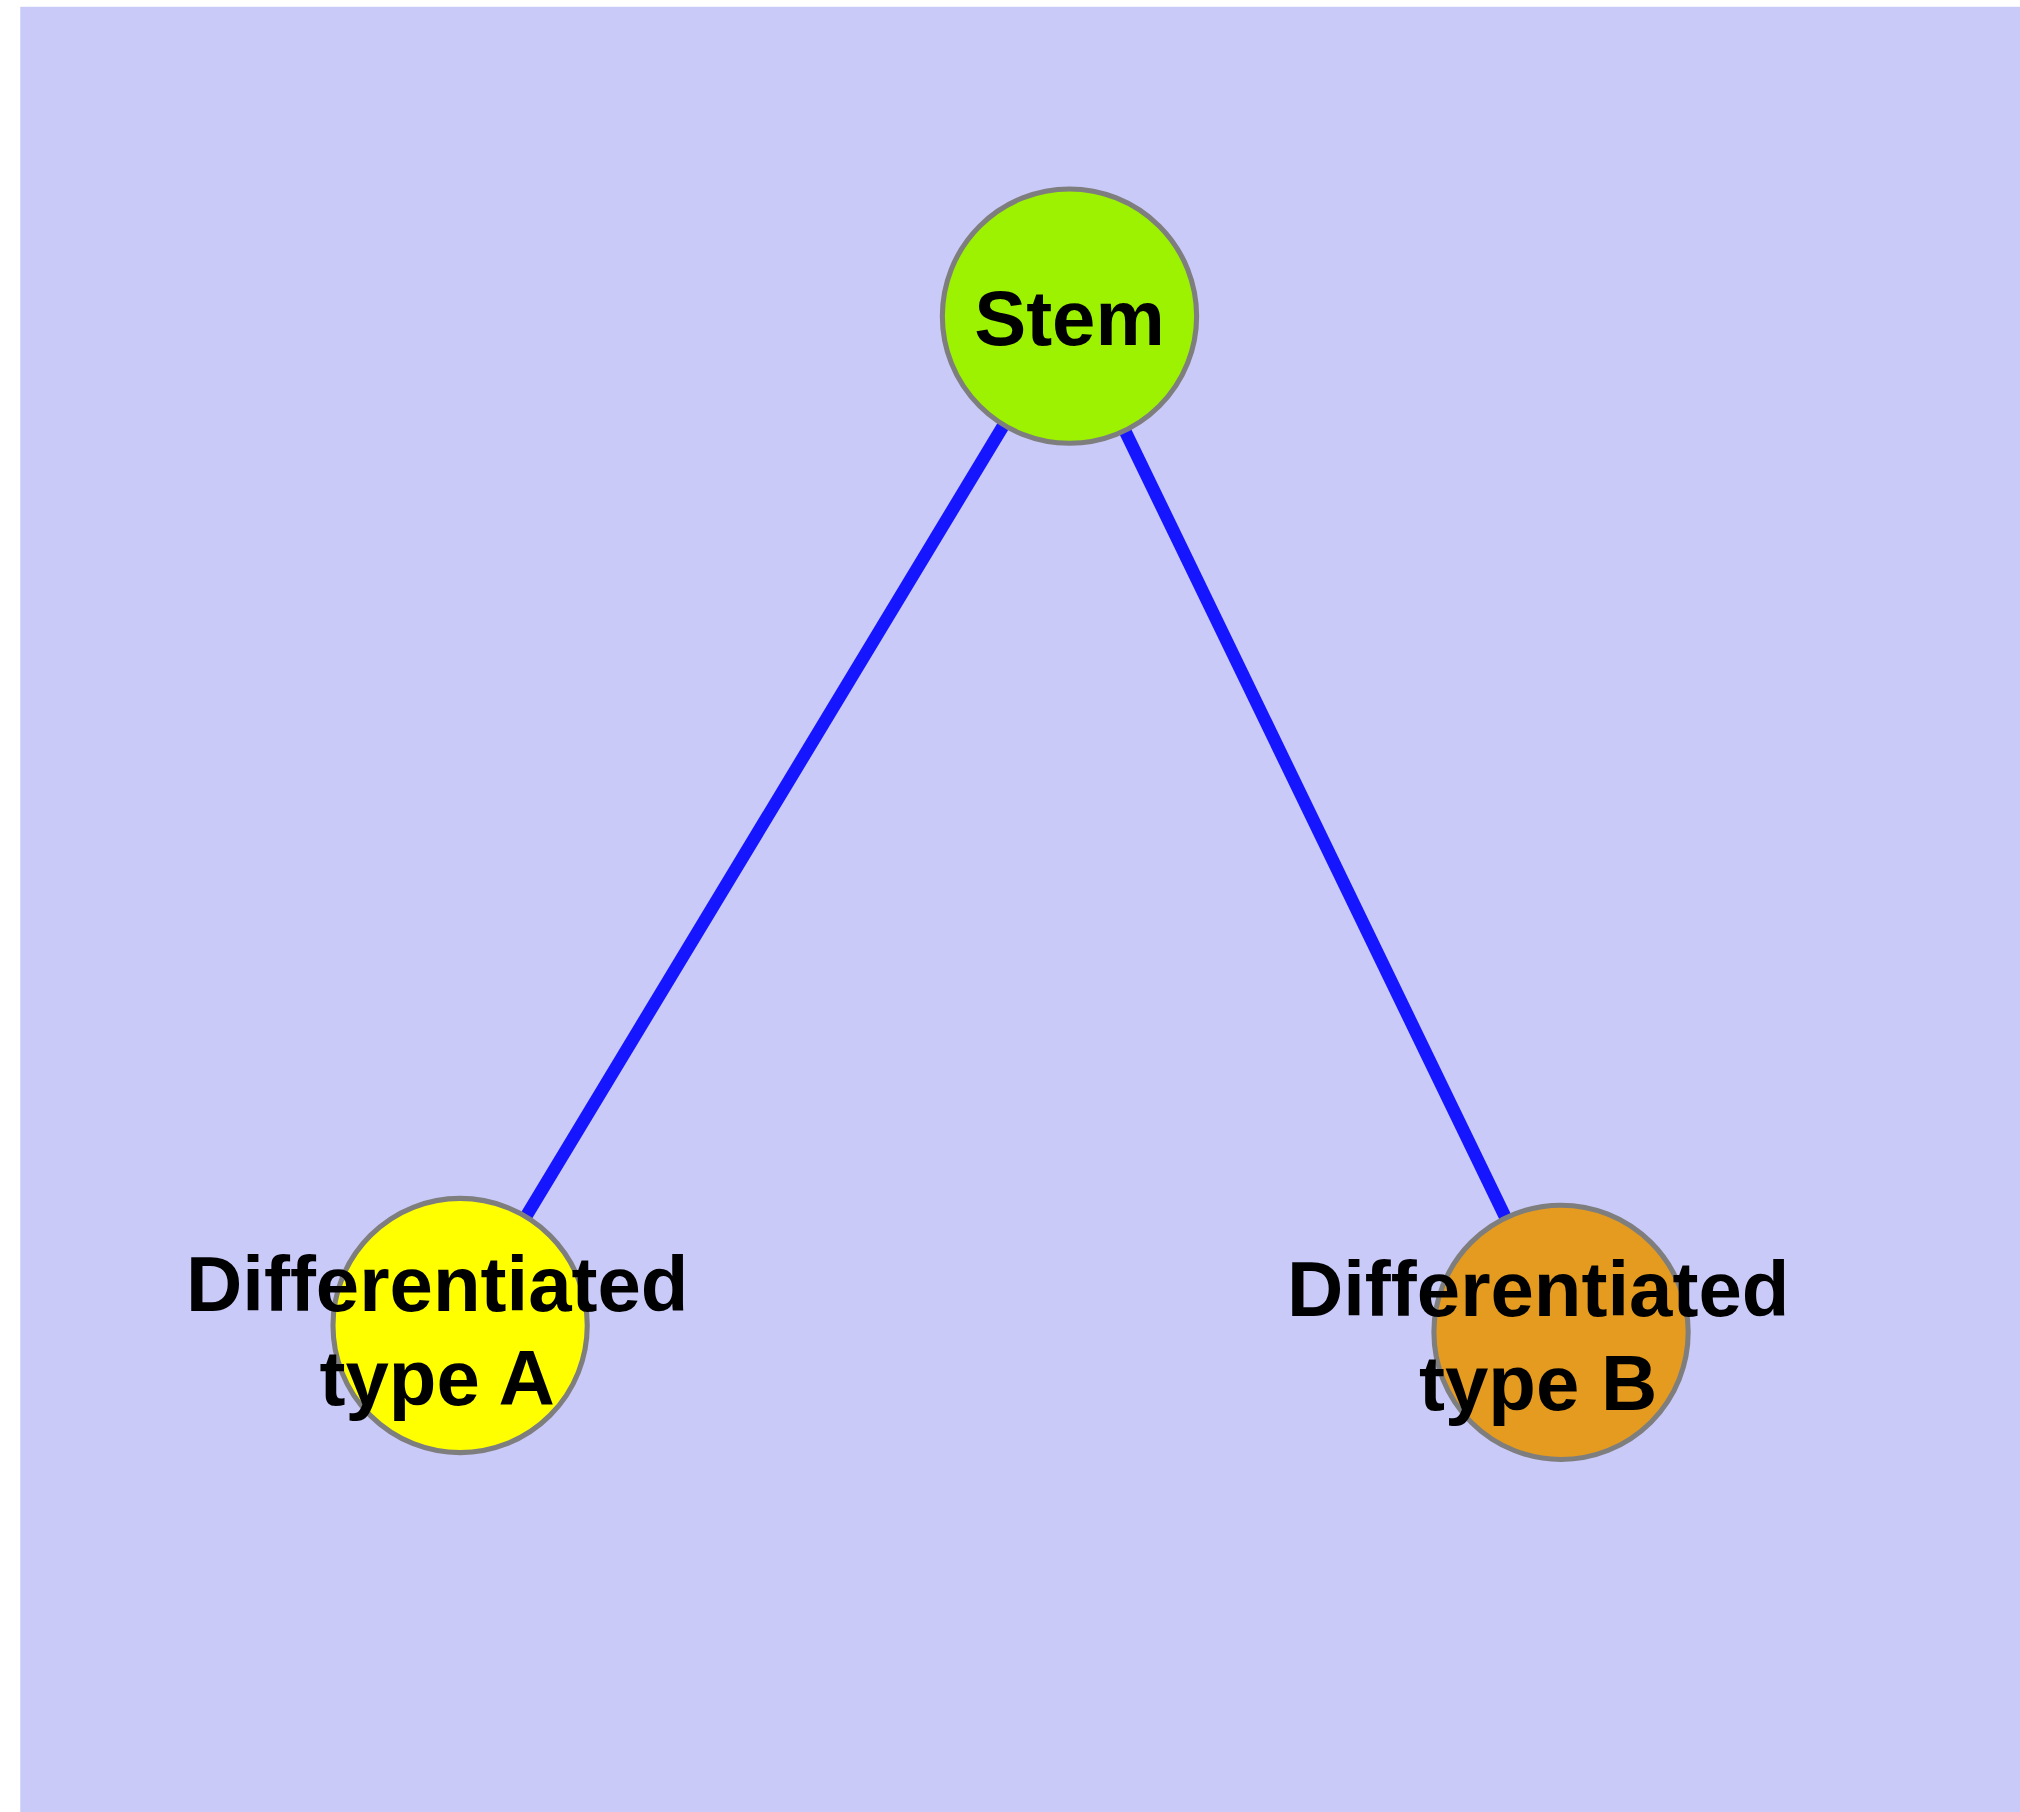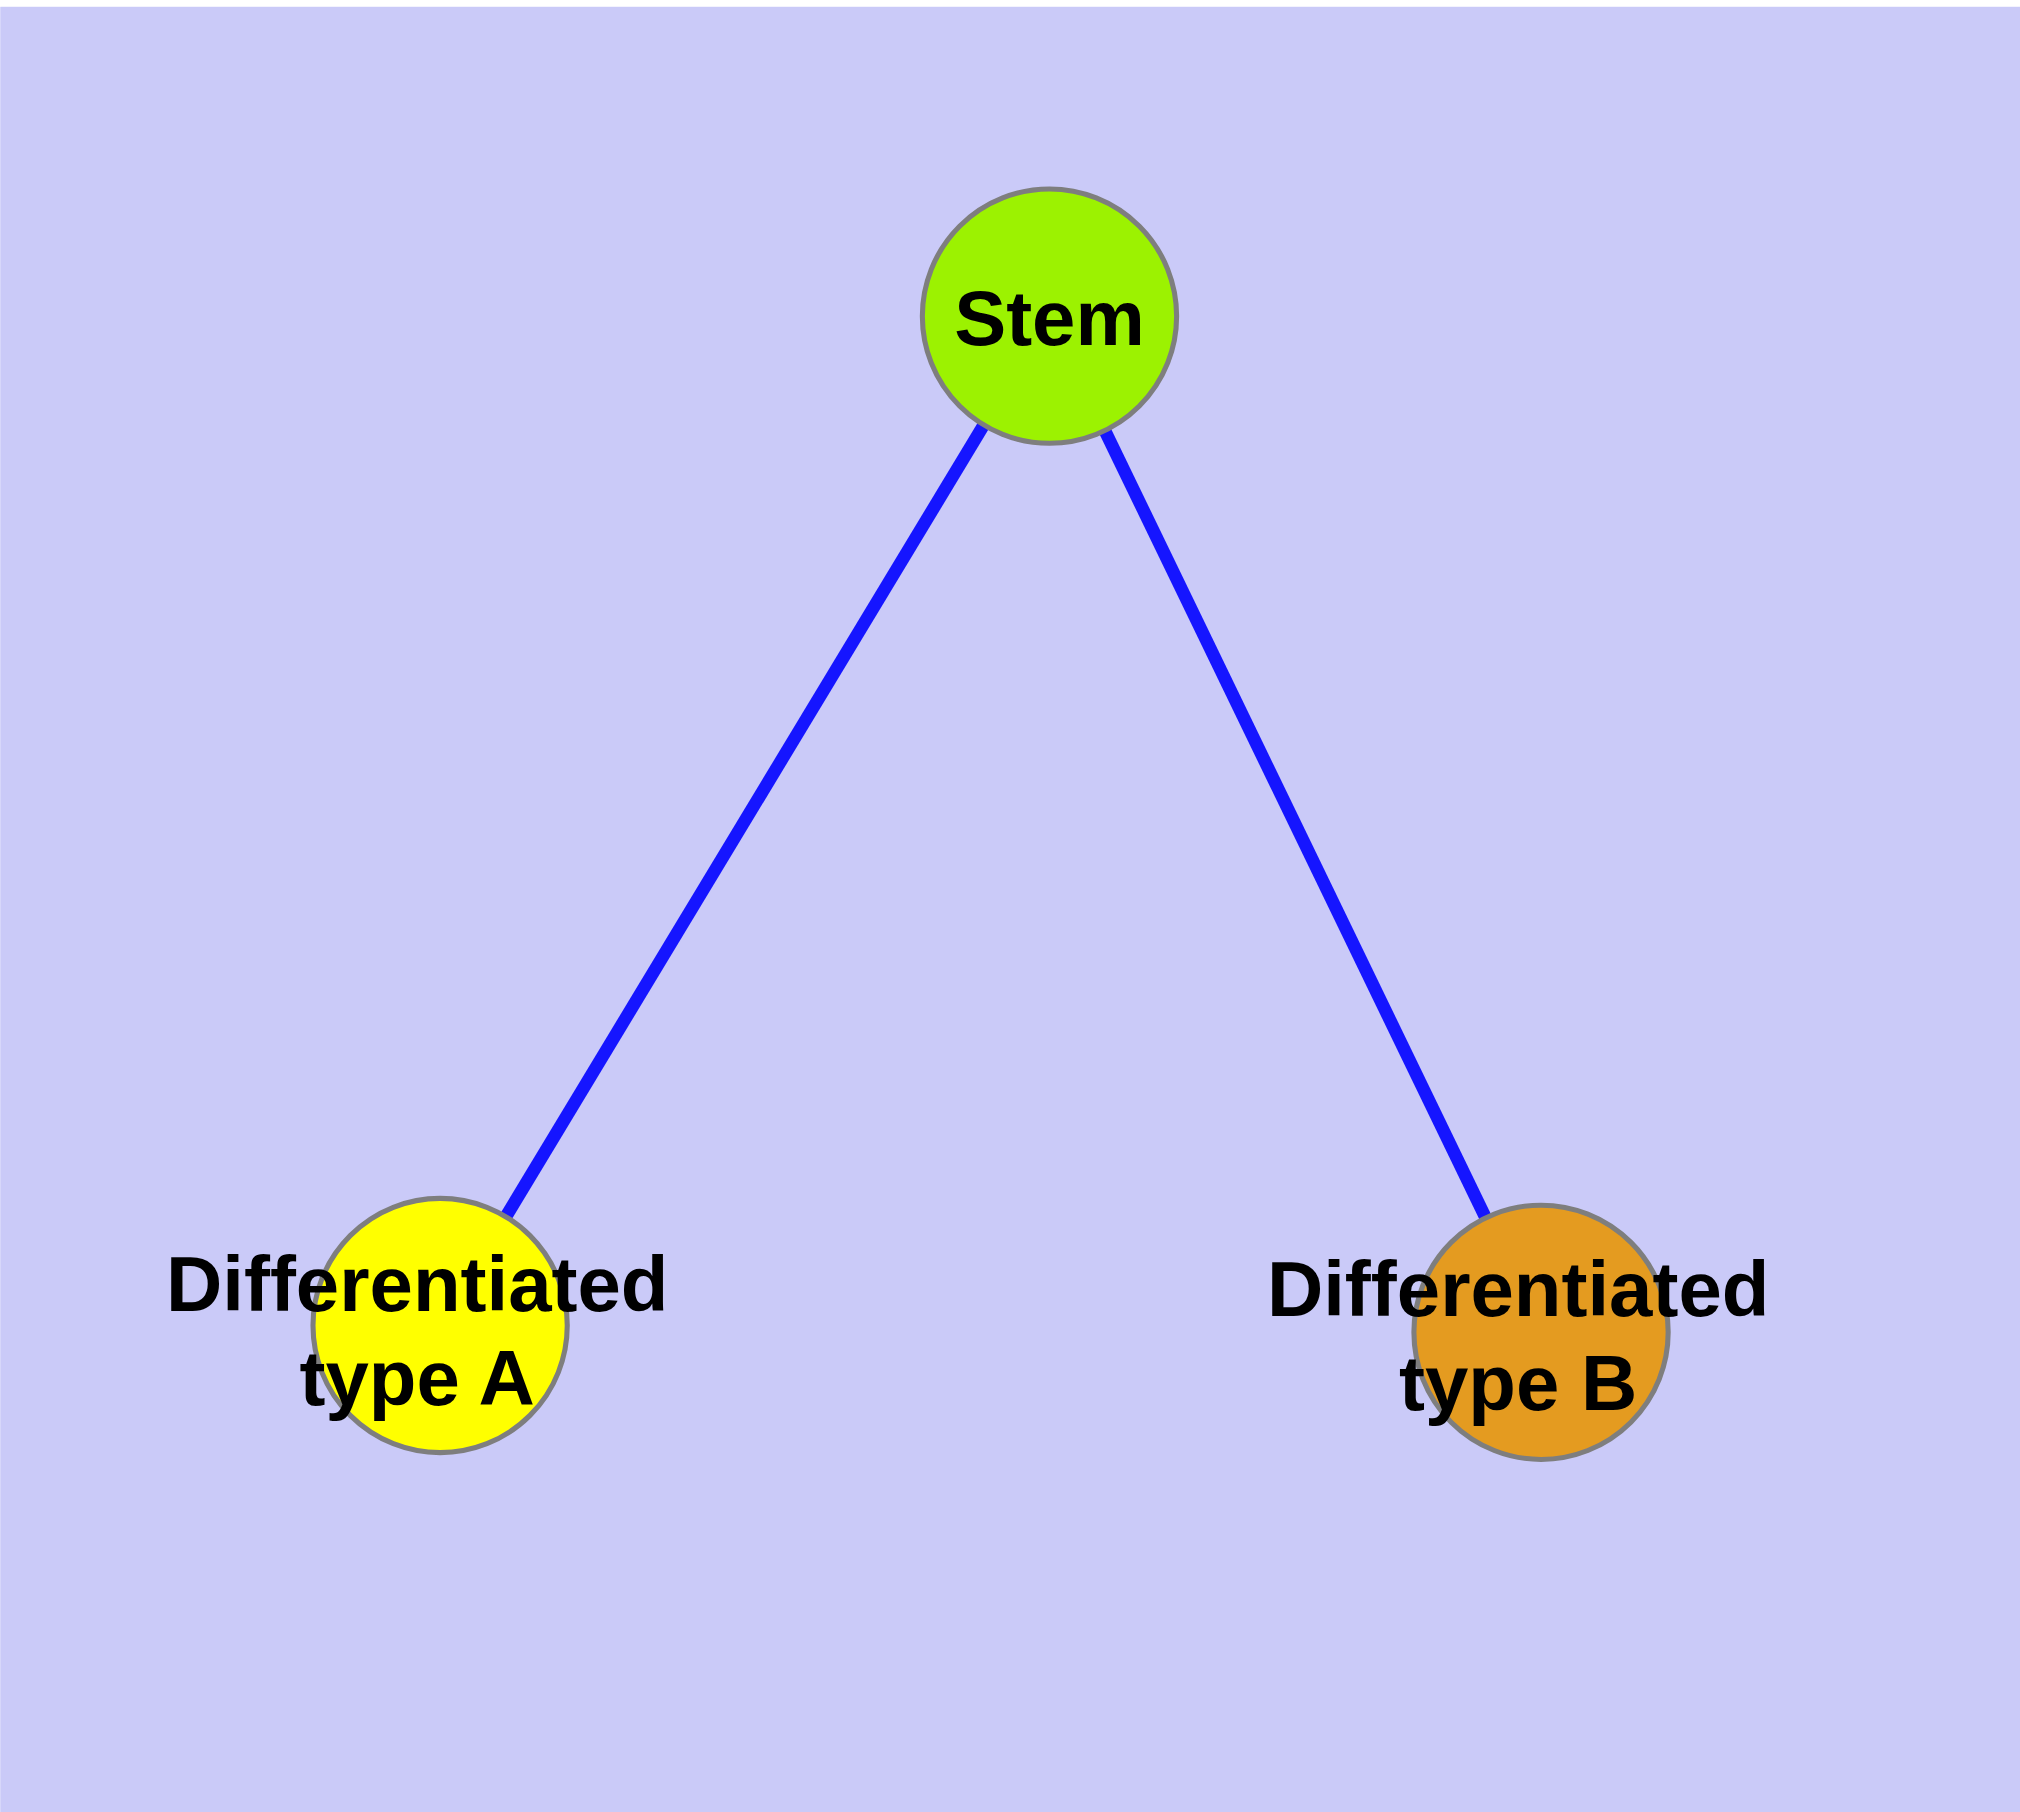--- a/index.html
+++ b/index.html
@@ -12,6 +12,7 @@
     width: 1950px;
     height: 1812px;
     position: relative;
+    padding-left: 20px;
   }
   svg {
     display: block;

